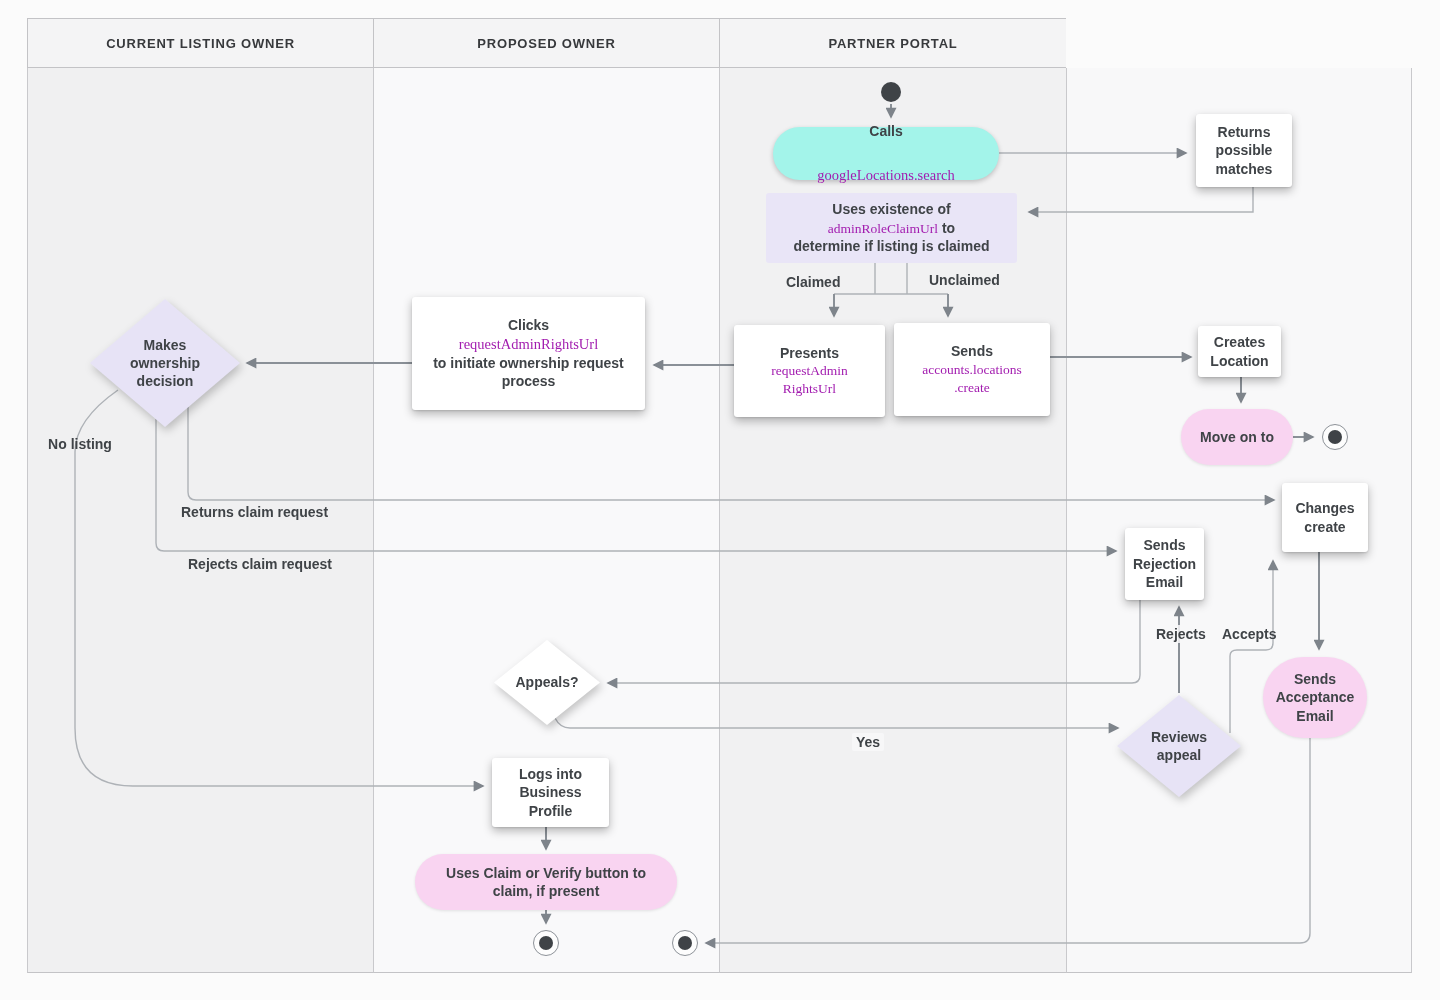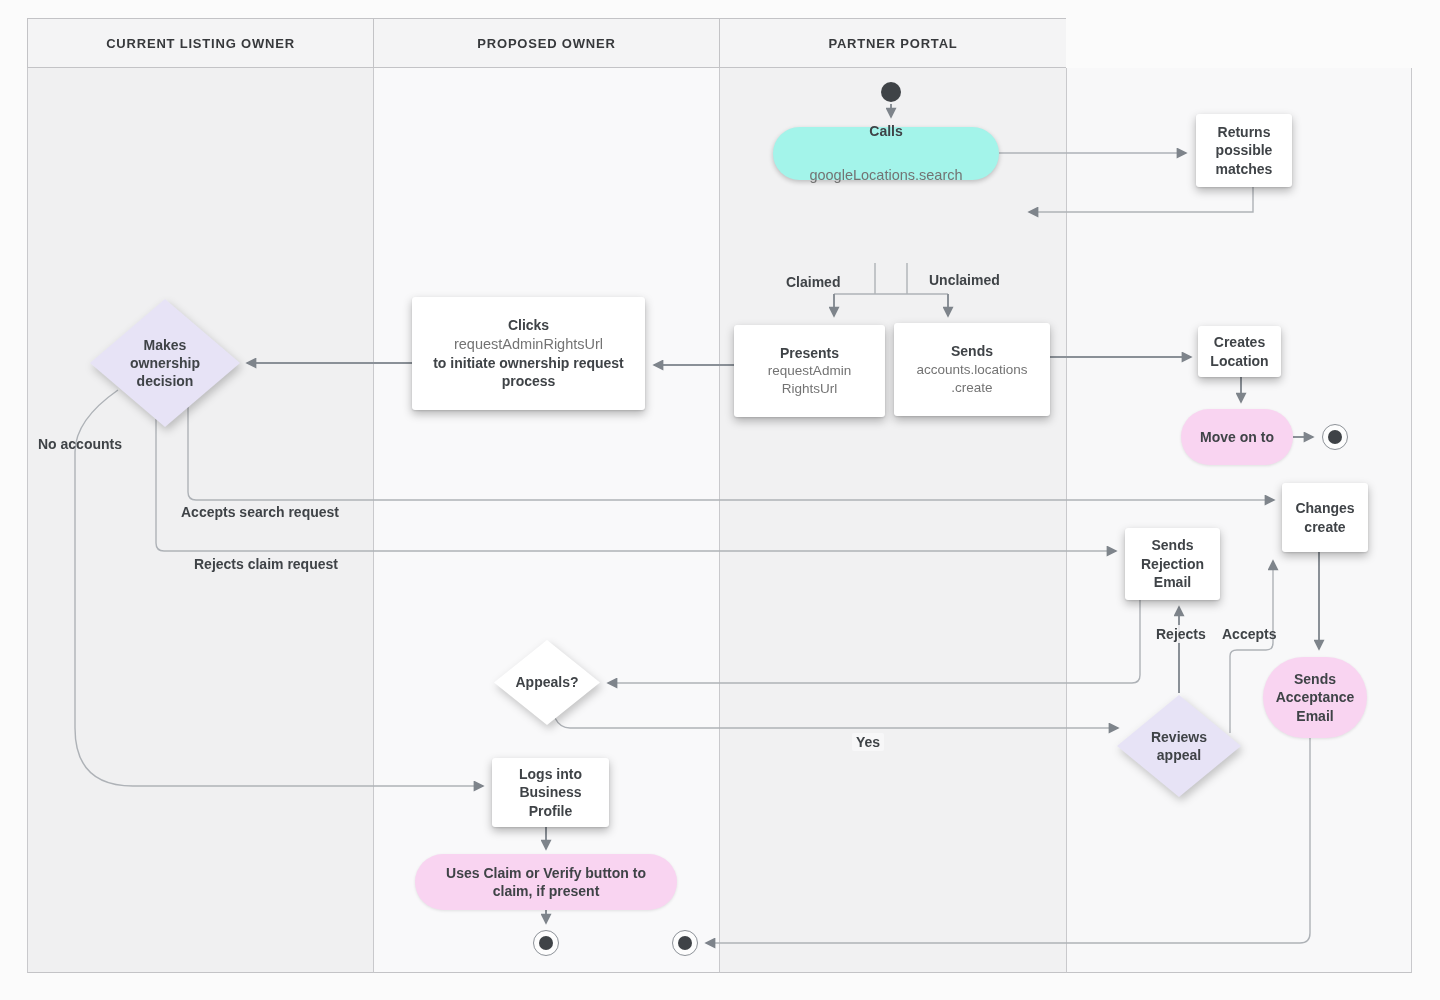--- a/index.html
+++ b/index.html
@@ -32,7 +32,7 @@
   .pink{background:#f9d4f1;box-shadow:0 1px 3px rgba(0,0,0,.10);}
   .pill{border-radius:28px;}
   .blob{border-radius:44px;}
-  .code{font-family:Liberation Sans, sans-serif;font-weight:normal;font-size:13.5px;color:#737373;}
+  .code{font-family:Liberation Serif, serif;font-weight:normal;font-size:13.5px;color:#a21caf;}
   .diamond-wrap{position:absolute;filter:drop-shadow(2px 4px 4px rgba(0,0,0,.22));}
   .diamond{width:100%;height:100%;clip-path:polygon(50% 0%,100% 50%,50% 100%,0% 50%);
            display:flex;align-items:center;justify-content:center;text-align:center;

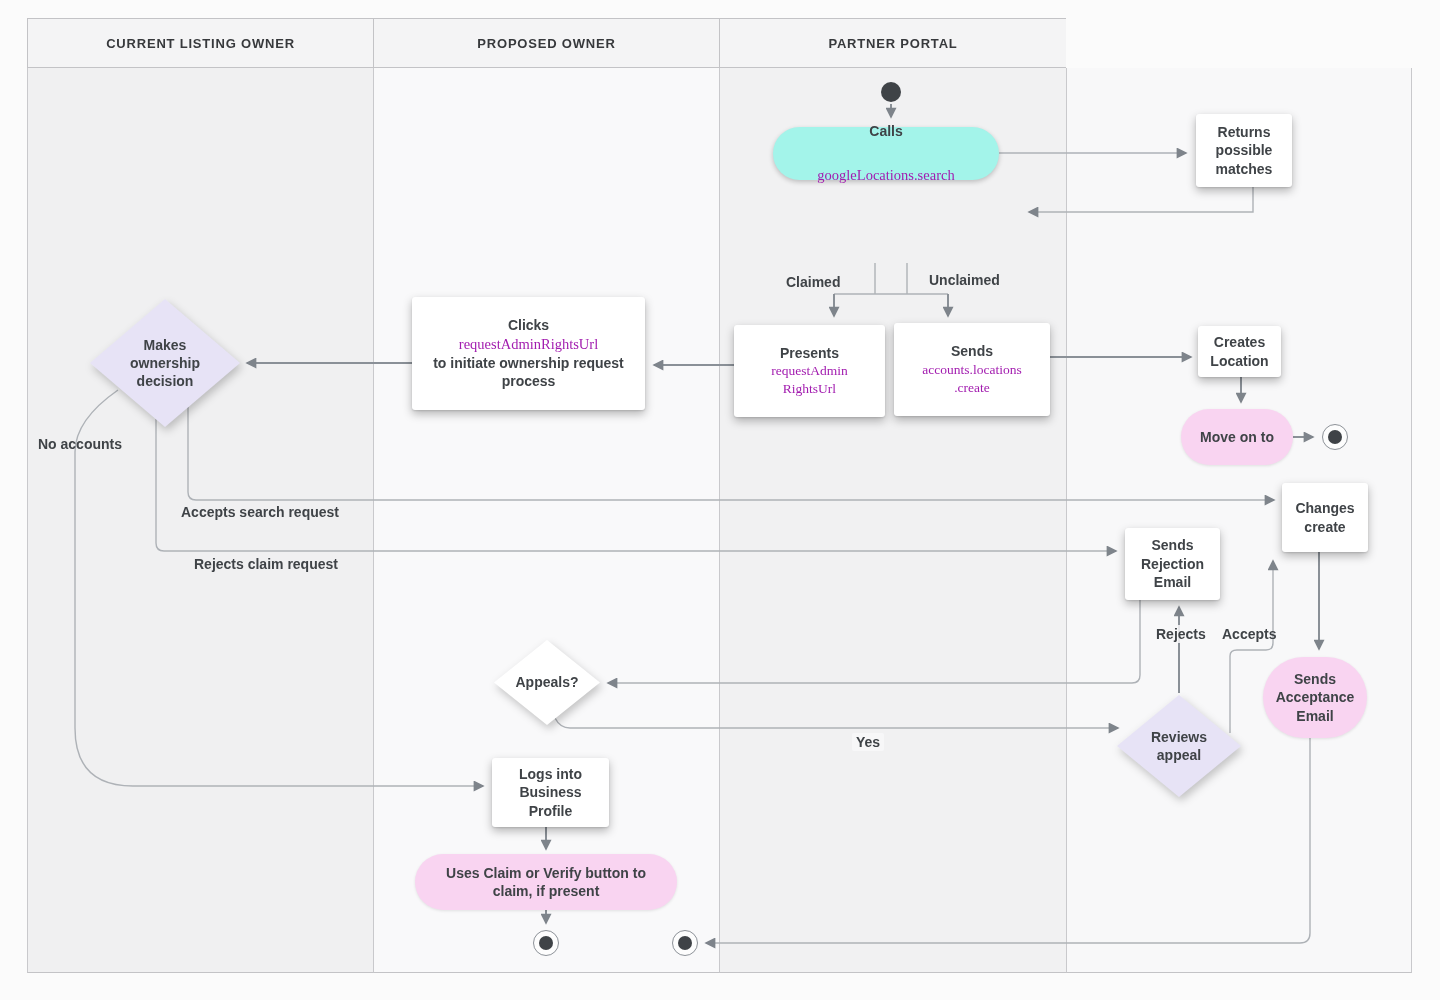--- a/index.html
+++ b/index.html
@@ -120,6 +120,11 @@
     <span>Returns possible matches</span>
   </div>
 
+  <div class="node lavender" style="left:766px;top:193px;width:251px;height:70px;">
+    <span>Uses existence of</span>
+    <span><span class="code">adminRoleClaimUrl</span><span> to</span></span>
+    <span>determine if listing is claimed</span>
+  </div>
 
   <div class="node whitebox" style="left:734px;top:325px;width:151px;height:92px;">
     <span>Presents</span>

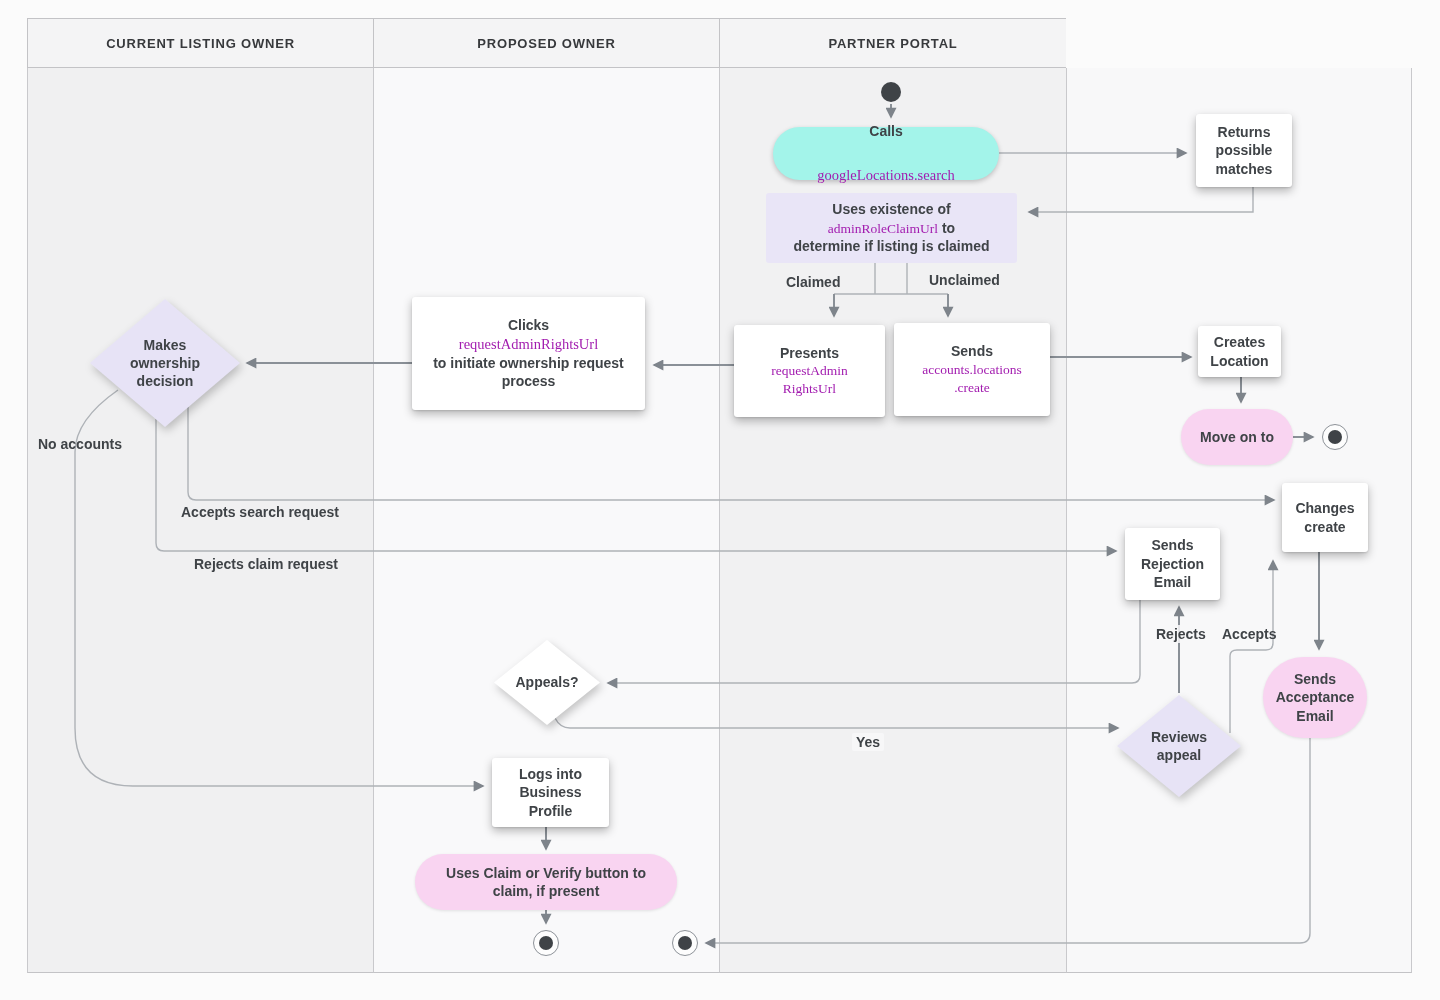--- a/index.html
+++ b/index.html
@@ -192,7 +192,7 @@
 
   <div class="elabel" style="left:782px;top:273px;">Claimed</div>
   <div class="elabel" style="left:925px;top:271px;">Unclaimed</div>
-  <div class="elabel wrap2" style="left:34px;top:434px;width:84px;">No accounts</div>
+  <div class="elabel wrap2" style="left:34px;top:434px;width:84px;">No listing</div>
   <div class="elabel" style="left:177px;top:503px;">Accepts search request</div>
   <div class="elabel" style="left:190px;top:555px;">Rejects claim request</div>
   <div class="elabel chip" style="left:1152px;top:625px;">Rejects</div>

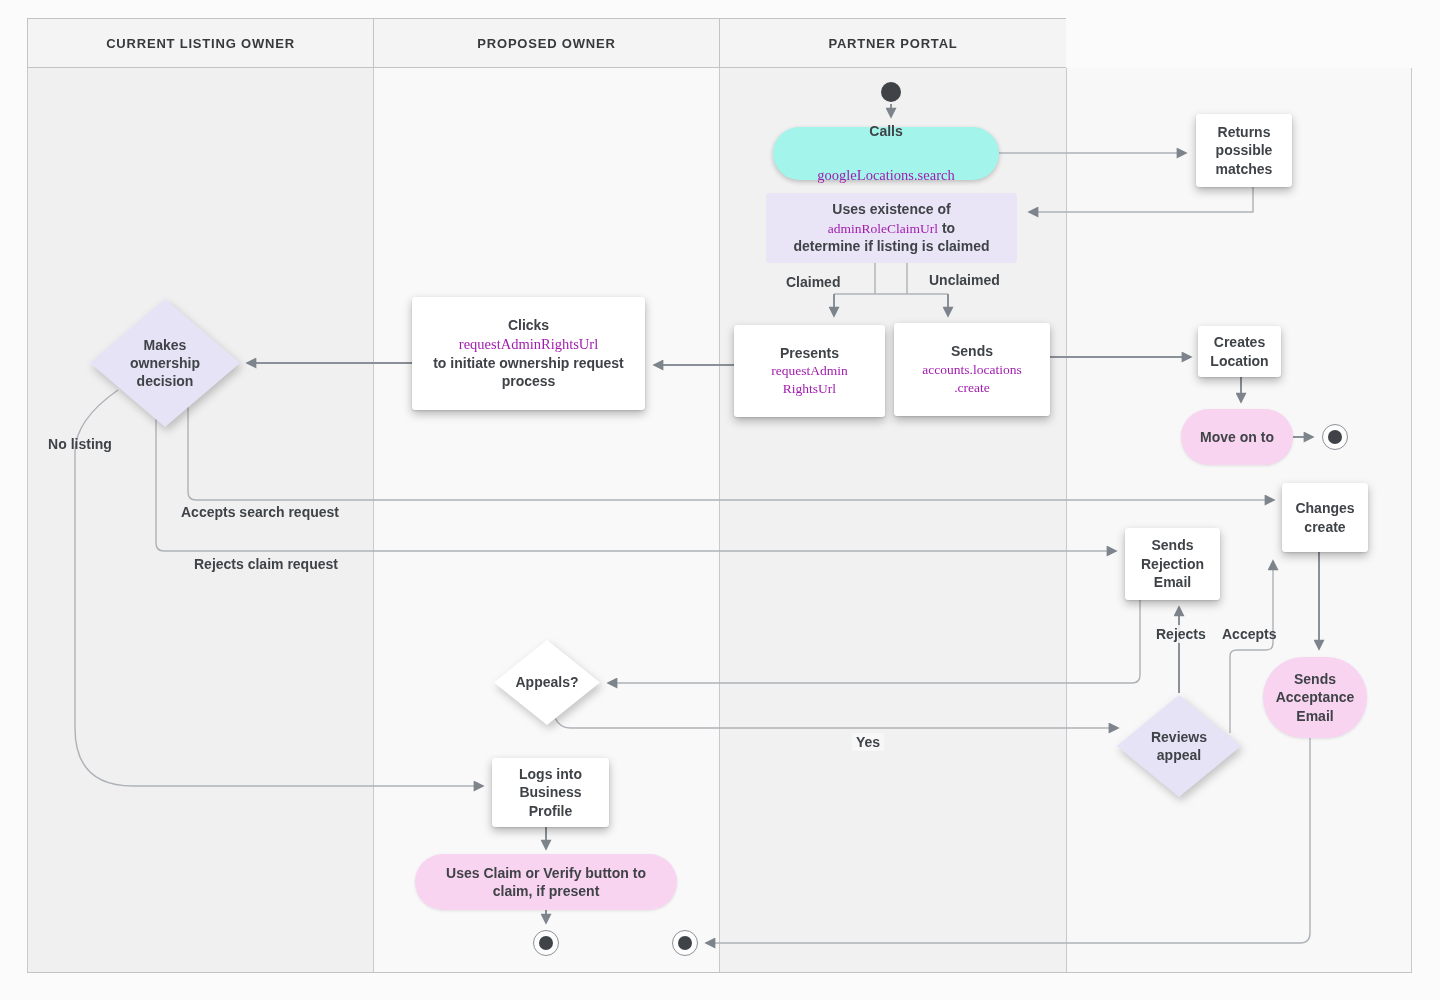--- a/index.html
+++ b/index.html
@@ -193,7 +193,7 @@
   <div class="elabel" style="left:782px;top:273px;">Claimed</div>
   <div class="elabel" style="left:925px;top:271px;">Unclaimed</div>
   <div class="elabel wrap2" style="left:34px;top:434px;width:84px;">No listing</div>
-  <div class="elabel" style="left:177px;top:503px;">Accepts search request</div>
+  <div class="elabel" style="left:177px;top:503px;">Returns claim request</div>
   <div class="elabel" style="left:190px;top:555px;">Rejects claim request</div>
   <div class="elabel chip" style="left:1152px;top:625px;">Rejects</div>
   <div class="elabel" style="left:1218px;top:625px;">Accepts</div>

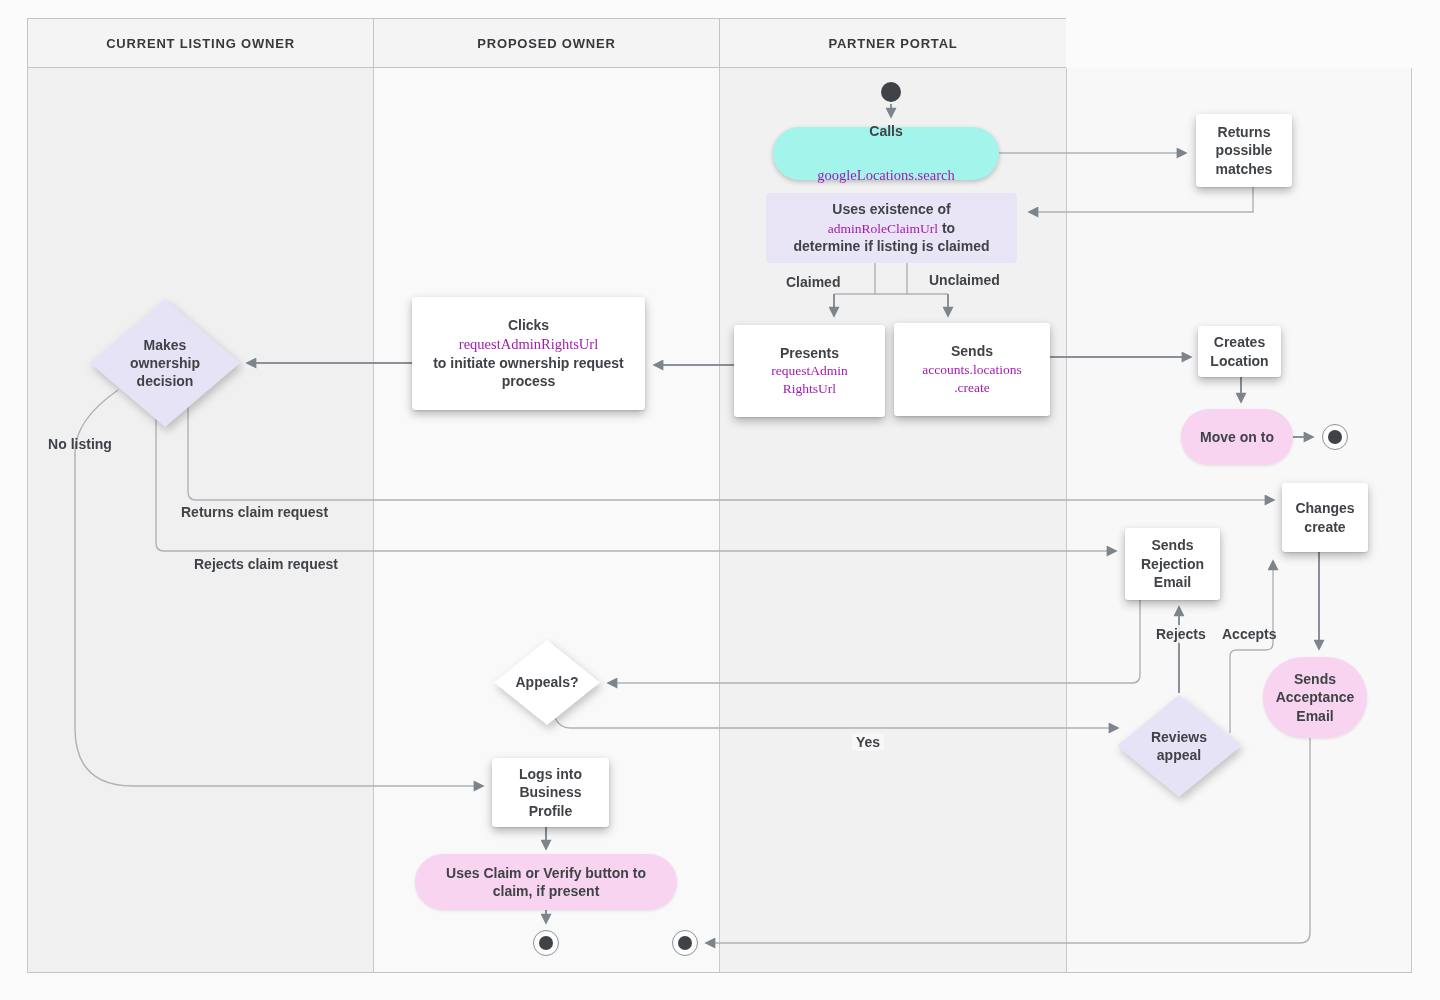--- a/index.html
+++ b/index.html
@@ -158,7 +158,7 @@
       </div>
   </div>
 
-  <div class="node whitebox" style="left:1125px;top:528px;width:95px;height:72px;padding:2px;">
+  <div class="node whitebox" style="left:1125px;top:528px;width:79px;height:72px;padding:2px;">
     <span style="max-width:80px;">Sends Rejection Email</span>
   </div>
 

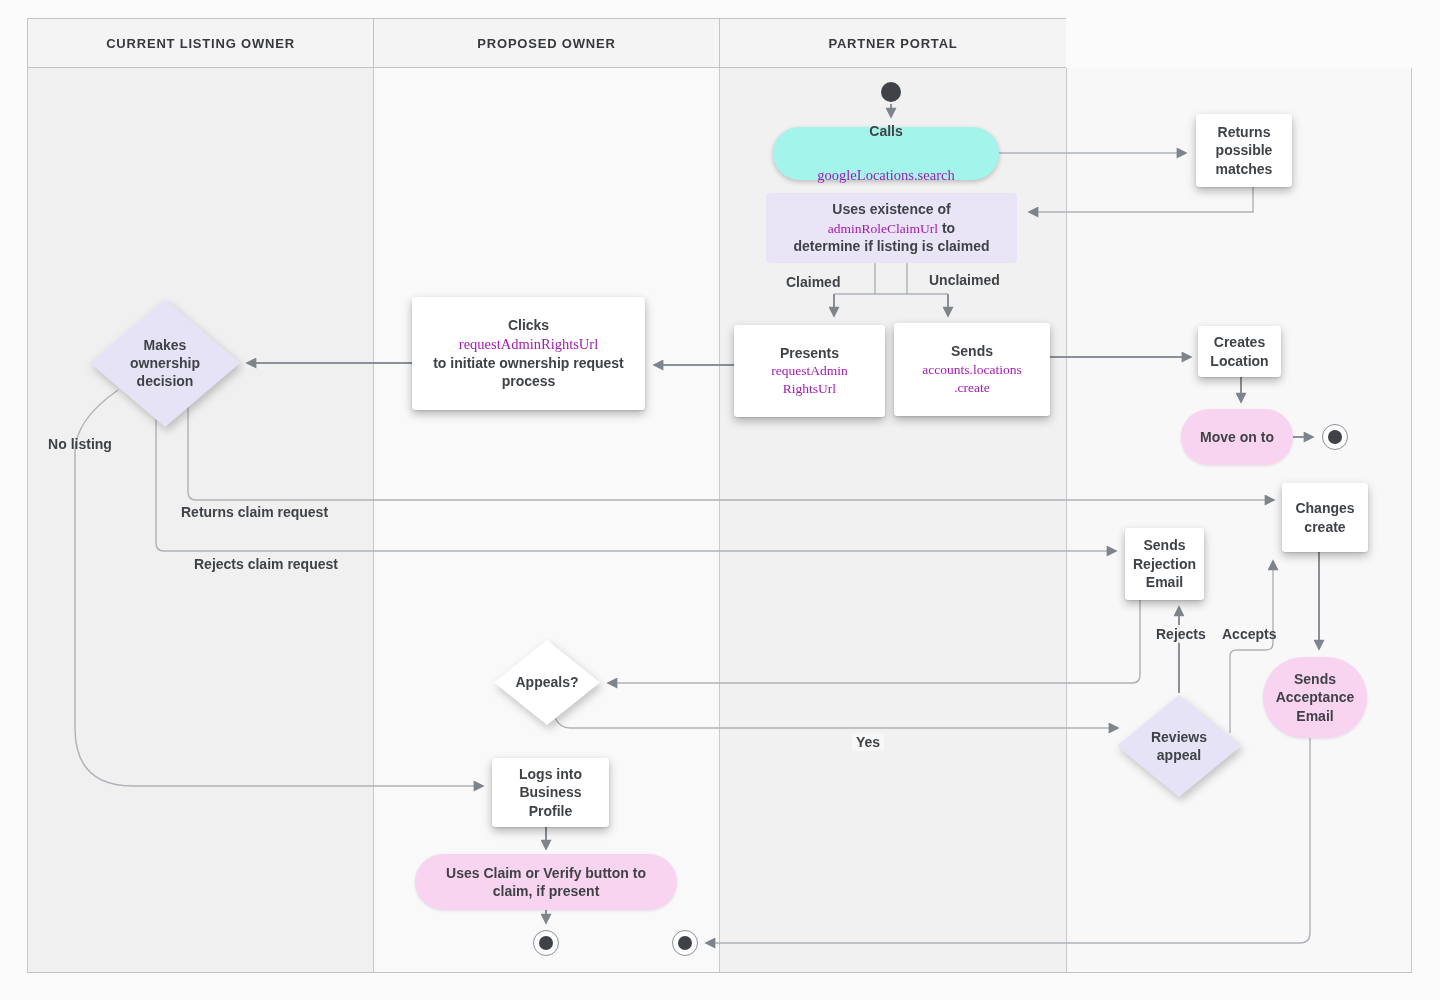--- a/index.html
+++ b/index.html
@@ -194,7 +194,7 @@
   <div class="elabel" style="left:925px;top:271px;">Unclaimed</div>
   <div class="elabel wrap2" style="left:34px;top:434px;width:84px;">No listing</div>
   <div class="elabel" style="left:177px;top:503px;">Returns claim request</div>
-  <div class="elabel" style="left:190px;top:555px;">Rejects claim request</div>
+  <div class="elabel" style="left:184px;top:555px;">Rejects claim request</div>
   <div class="elabel chip" style="left:1152px;top:625px;">Rejects</div>
   <div class="elabel" style="left:1218px;top:625px;">Accepts</div>
   <div class="elabel chip" style="left:852px;top:733px;">Yes</div>

